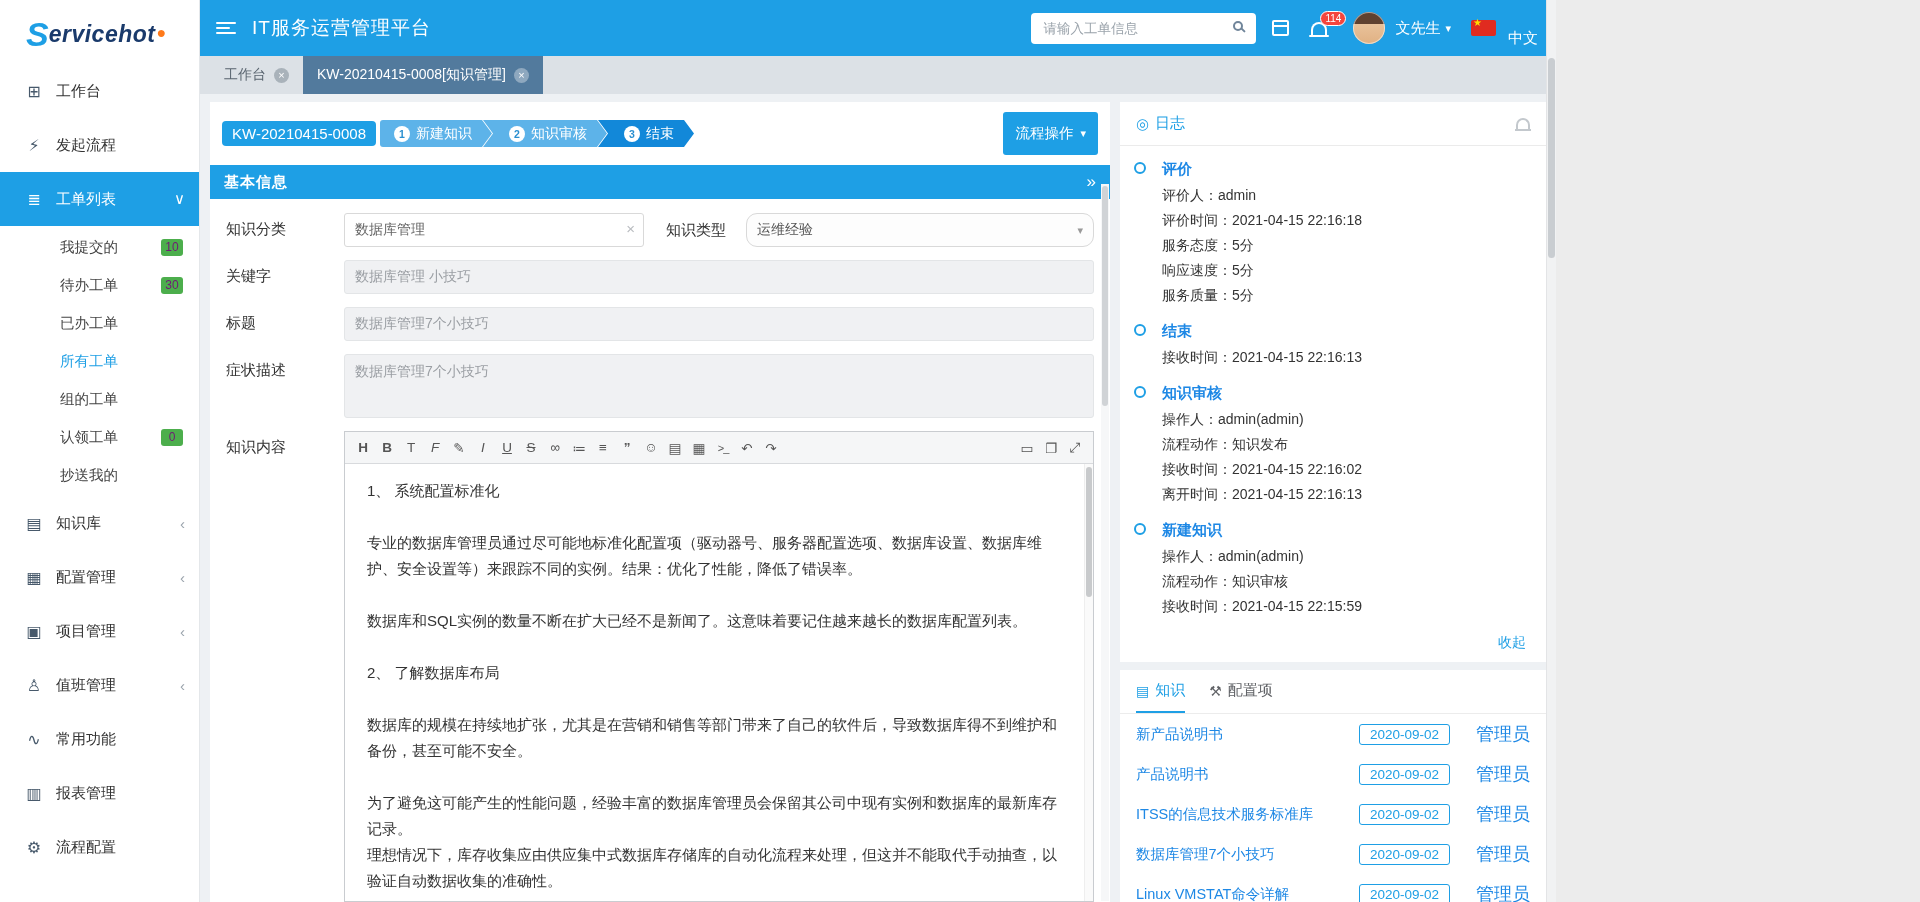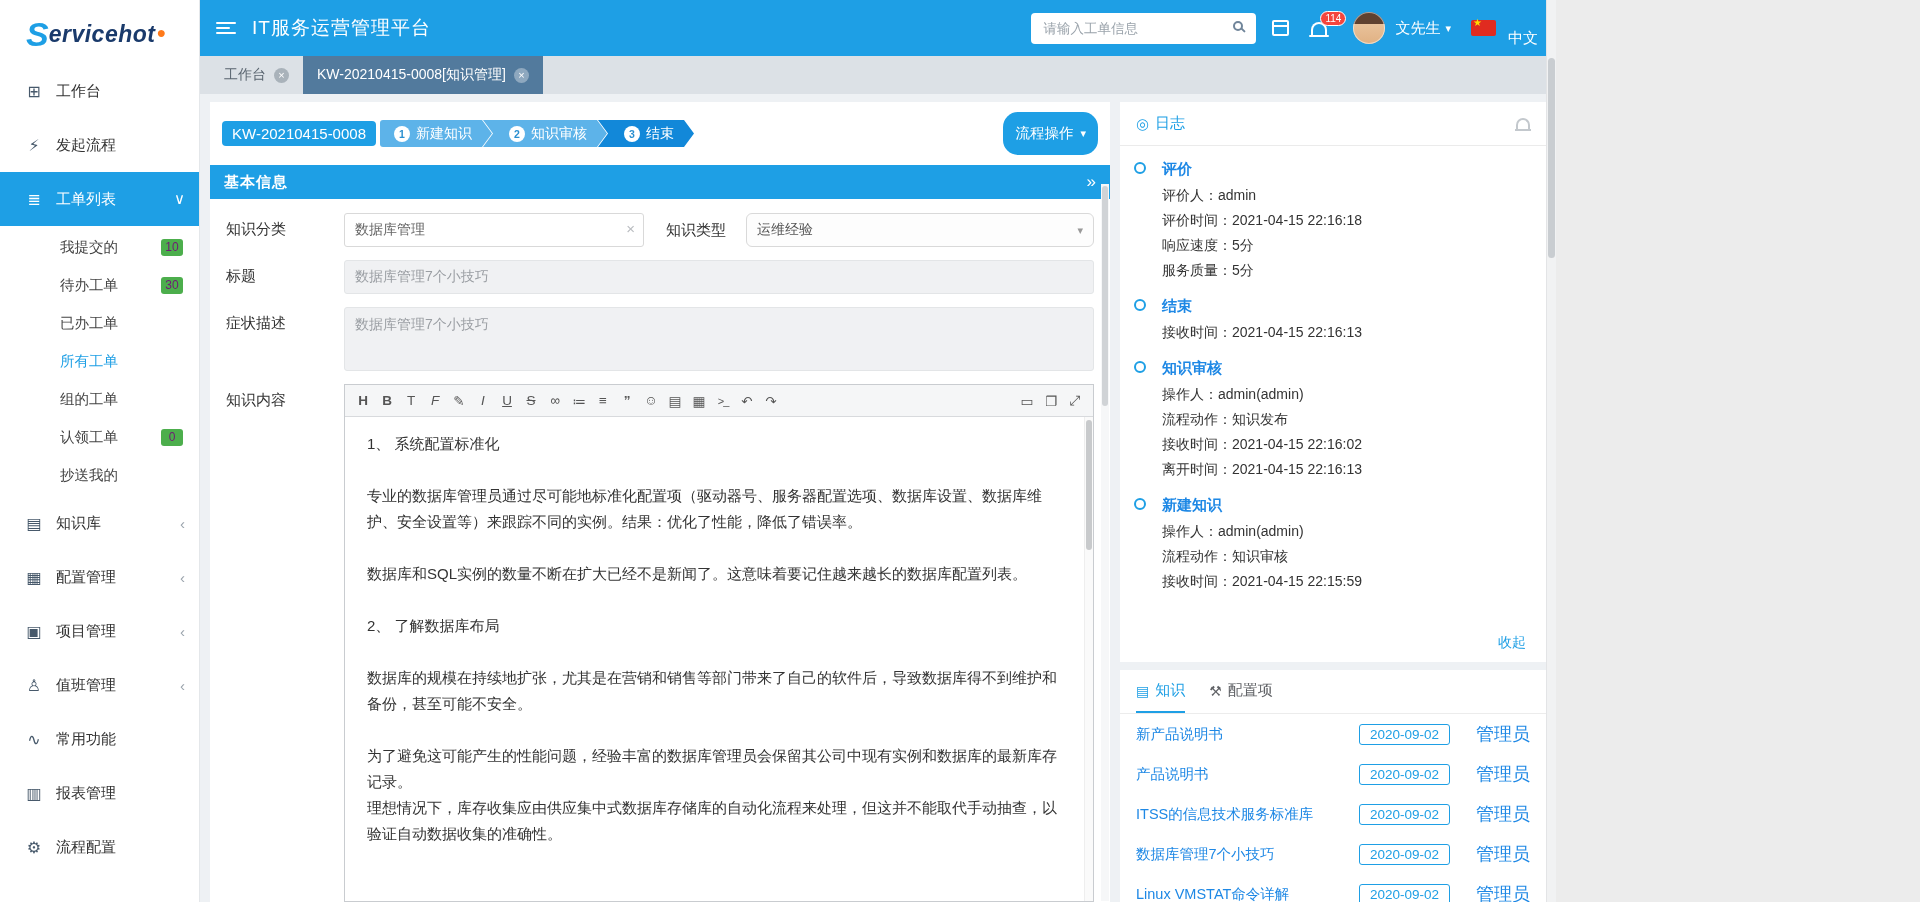--- a/index.html
+++ b/index.html
@@ -87,7 +87,7 @@
   .step.active{background:var(--step-active,#1288d9);}
   .step-num{width:16px;height:16px;border-radius:50%;background:#fff;color:#2a8fd0;font-size:10.5px;
             font-weight:bold;display:flex;align-items:center;justify-content:center;font-style:normal;}
-  .flow-action{margin-left:auto;background:var(--primary,#1e9fe5);color:#fff;border:none;border-radius:15px;
+  .flow-action{margin-left:auto;background:var(--primary,#1e9fe5);color:#fff;border:none;border-radius:3px;
                font-size:14.5px;padding:12px 12px;display:flex;align-items:center;gap:7px;cursor:pointer;font-family:inherit;}
   .flow-action .caret{font-size:11px;}
 

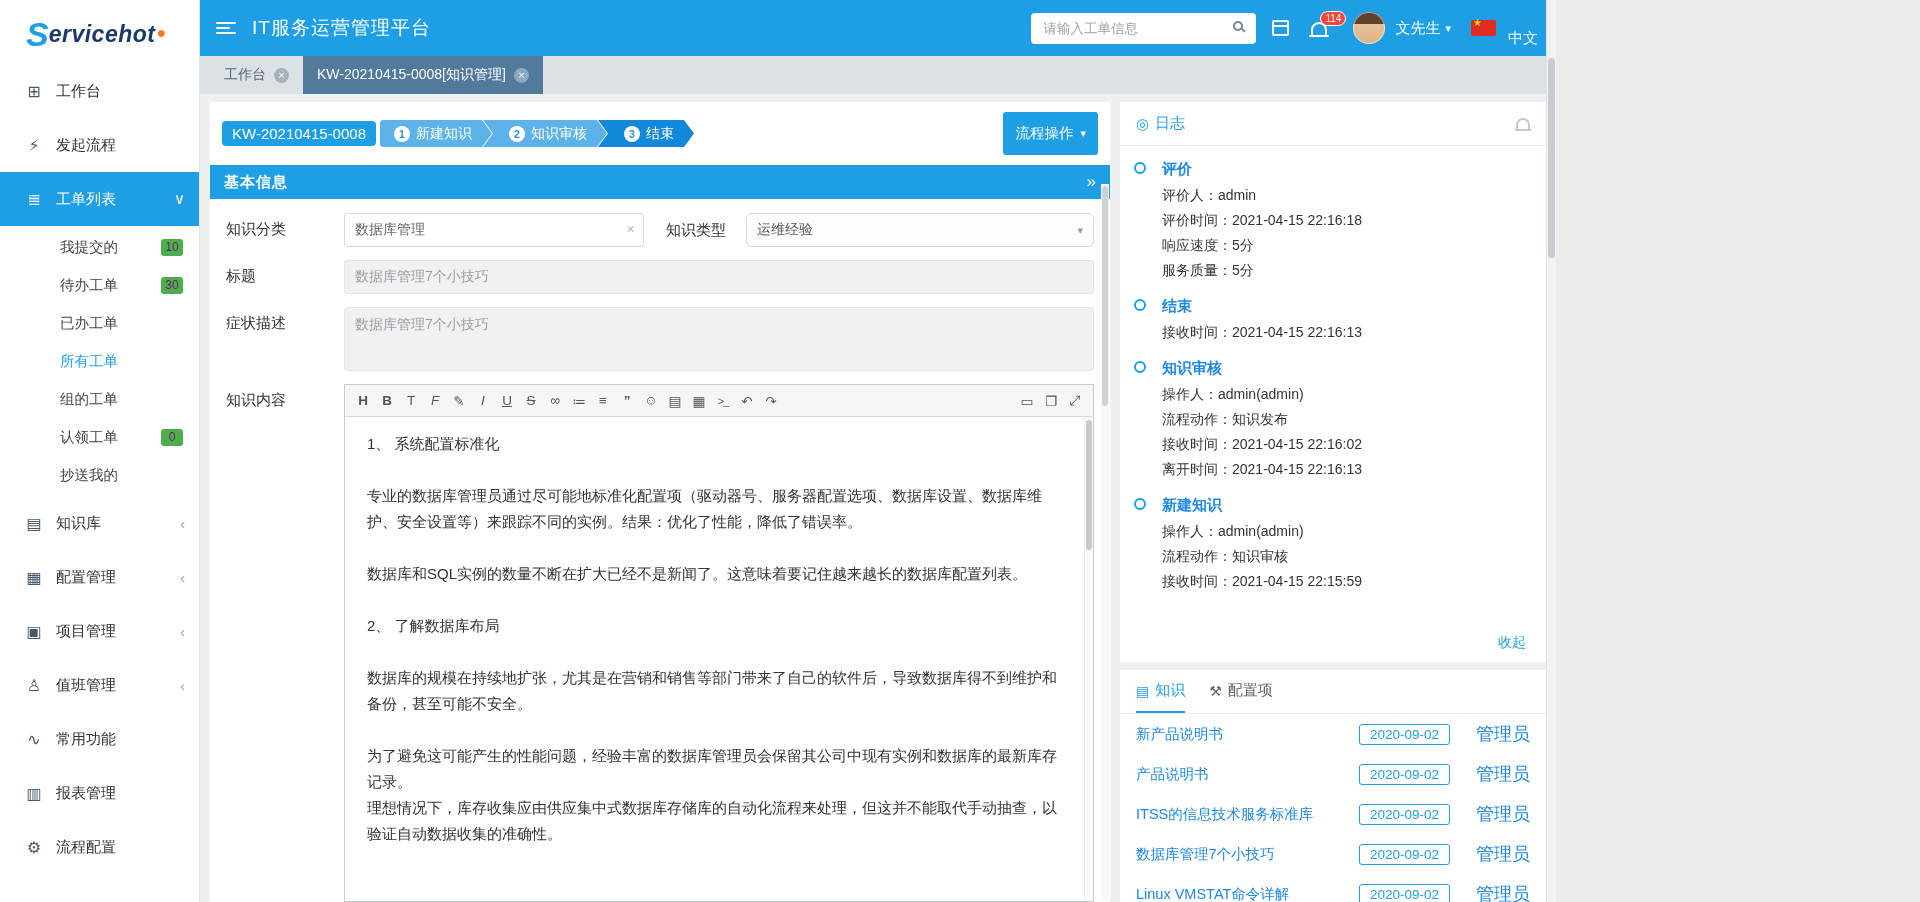--- a/index.html
+++ b/index.html
@@ -105,7 +105,7 @@
              font-size:14px;color:#666;outline:none;font-family:inherit;background:#fff;}
   .clear{position:absolute;right:9px;top:7px;color:#b9bcc0;font-size:15px;cursor:pointer;}
   .mid-label{width:80px;margin-left:22px;font-size:15px;color:#333;flex:none;}
-  .select{flex:1;height:34px;border:1px solid #d9d9d9;border-radius:6px;background:#fdfdfd;display:flex;
+  .select{flex:1;height:34px;border:1px solid #d9d9d9;border-radius:11px;background:#fdfdfd;display:flex;
           align-items:center;padding:4px 10px;font-size:14px;color:#555;cursor:pointer;}
   .select .caret{margin-left:auto;color:#999;font-size:11px;}
   .full-input{width:100%;height:34px;border:1px solid #e3e5e7;border-radius:3px;background:#f0f1f3;

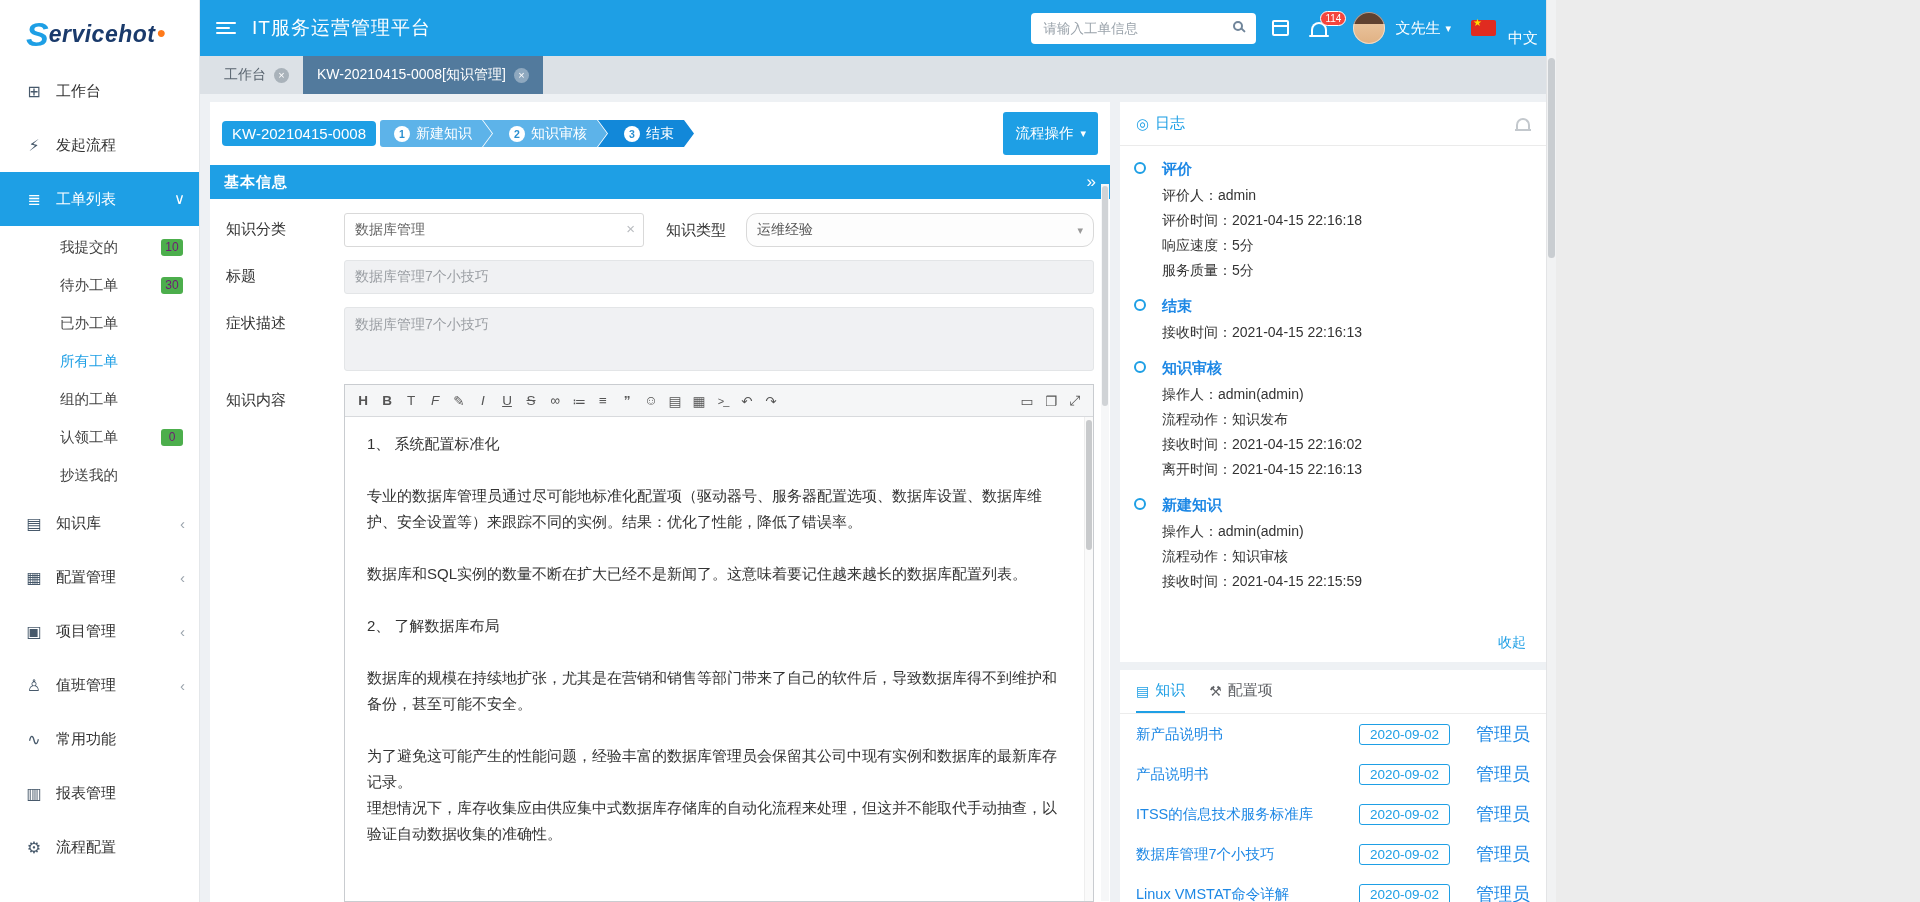--- a/index.html
+++ b/index.html
@@ -424,6 +424,7 @@
                 <div class="entry-title">评价</div>
                 <div class="entry-line">评价人：admin</div>
                 <div class="entry-line">评价时间：2021-04-15 22:16:18</div>
+                <div class="entry-line">服务态度：5分</div>
                 <div class="entry-line">响应速度：5分</div>
                 <div class="entry-line">服务质量：5分</div>
               </div>

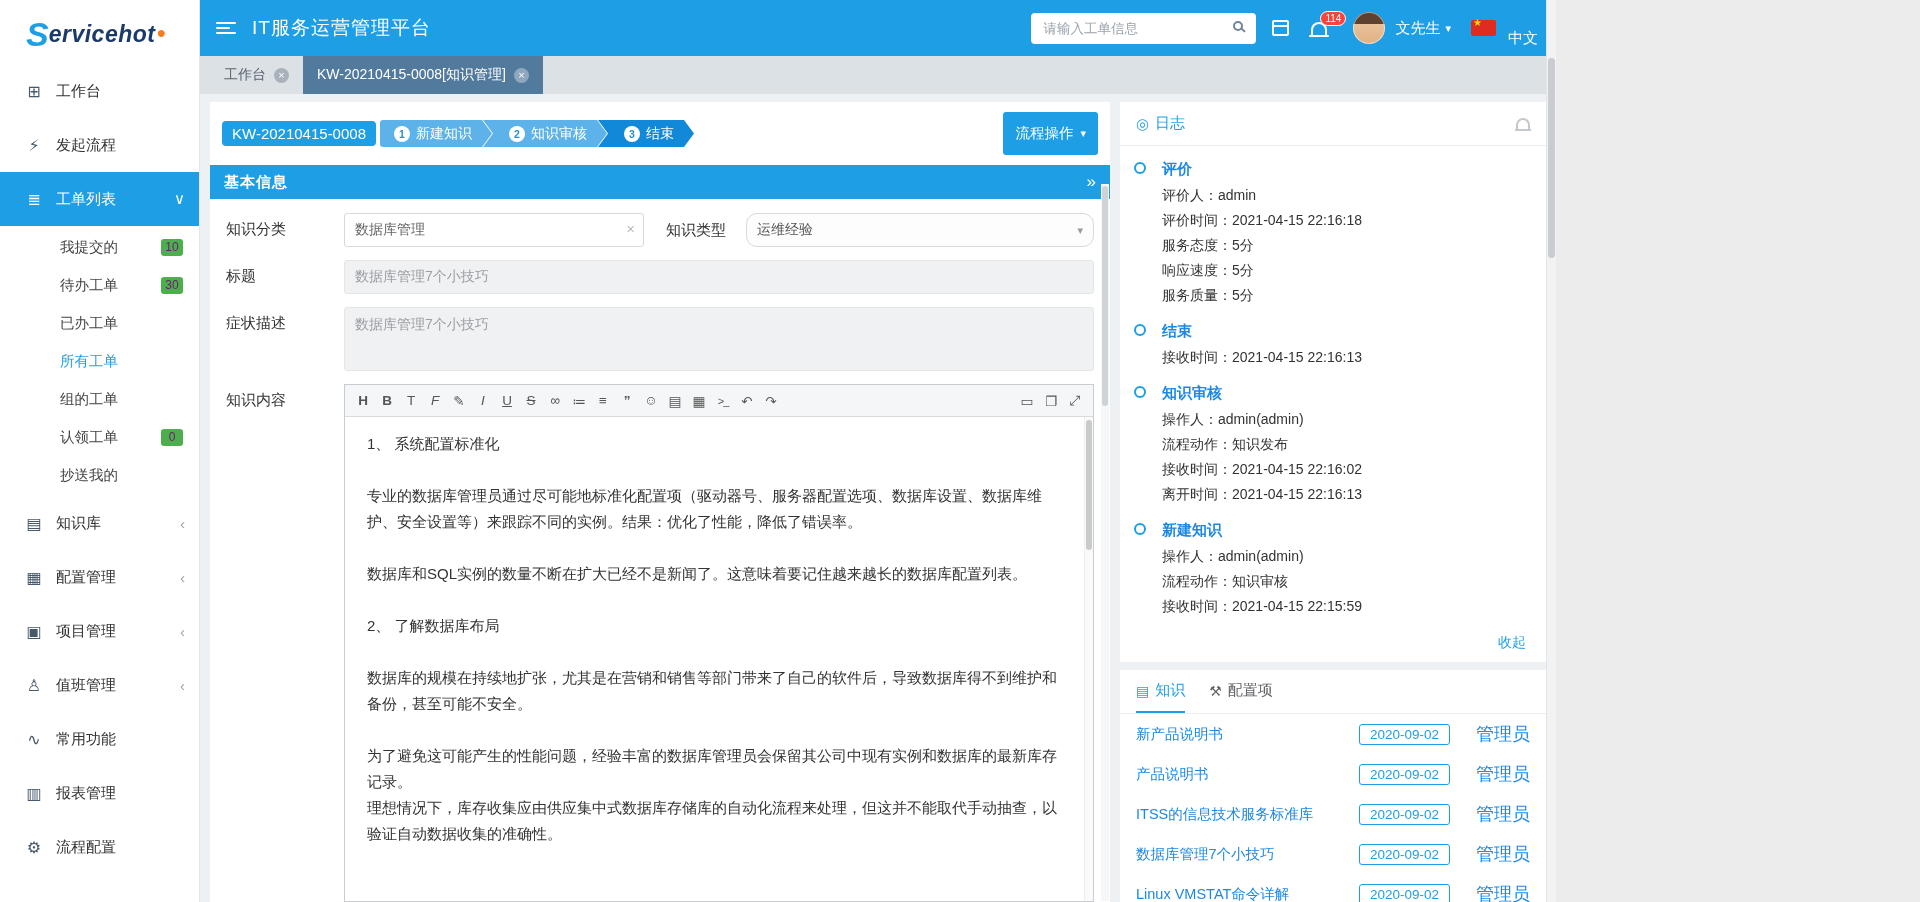--- a/index.html
+++ b/index.html
@@ -339,6 +339,12 @@
                 <span>运维经验</span>
                 <span class="caret">▾</span>
               </div>
+            </div>
+          </div>
+          <div class="frow">
+            <label>关键字</label>
+            <div class="controls">
+              <input class="full-input" value="数据库管理 小技巧" style="">
             </div>
           </div>
           <div class="frow">

